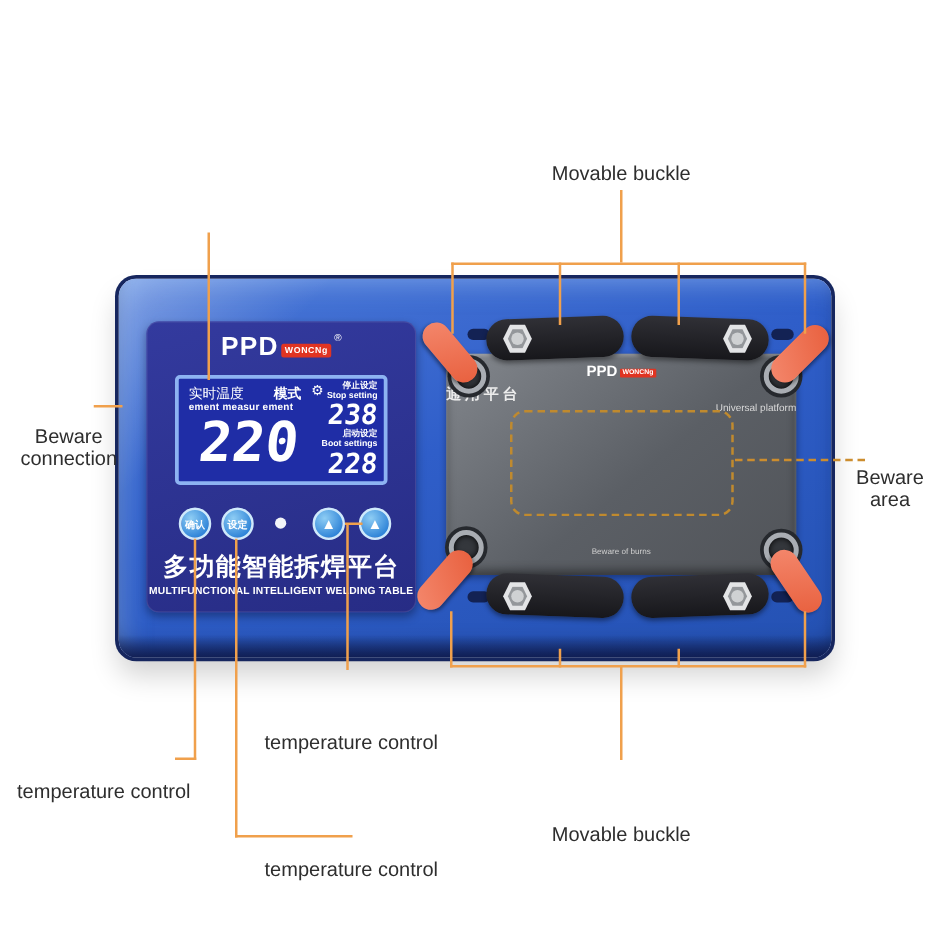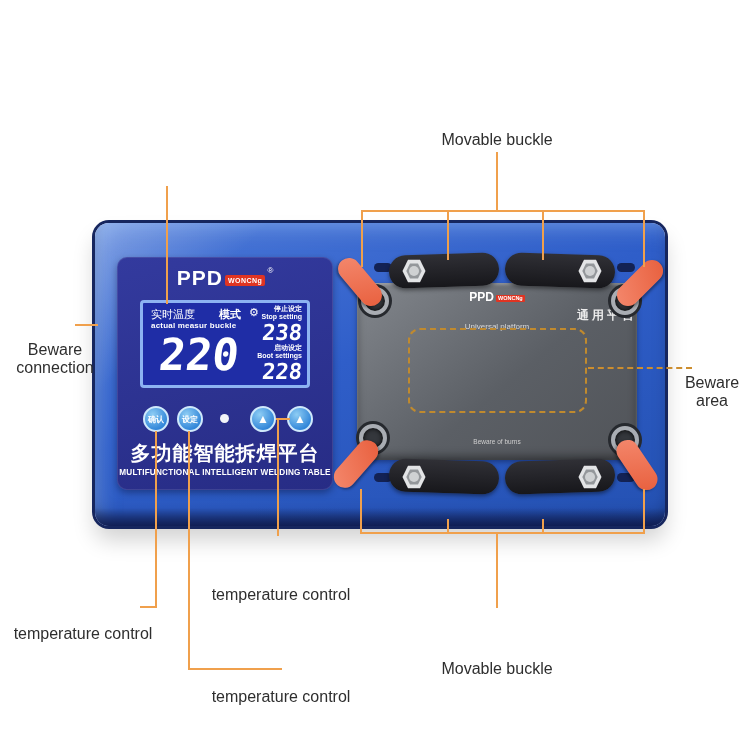--- a/index.html
+++ b/index.html
@@ -64,7 +64,7 @@
   .pbrand{font-weight:bold;font-size:12px;line-height:12px;}
   .pbadge{background:#e03422;color:#fff;font-size:5.5px;font-weight:bold;line-height:7px;
     padding:0 2px;border-radius:1px;margin-top:4px;}
-  .pcn{left:0;right:0;top:24px;text-align:right;color:#ececec;font-size:12px;letter-spacing:3px;font-weight:bold;}
+  .pcn{left:0;right:0;top:24px;text-align:left;color:#ececec;font-size:12px;letter-spacing:3px;font-weight:bold;}
   .pen{left:0;right:0;top:39px;text-align:center;color:#d9d9d9;font-size:8px;}
   .heatzone{left:51px;top:45px;width:175px;height:81px;border:2px dashed #c08a2e;border-radius:12px;}
   .warnrow{left:0;right:0;top:140px;text-align:center;color:#fff;font-size:12px;font-weight:bold;}

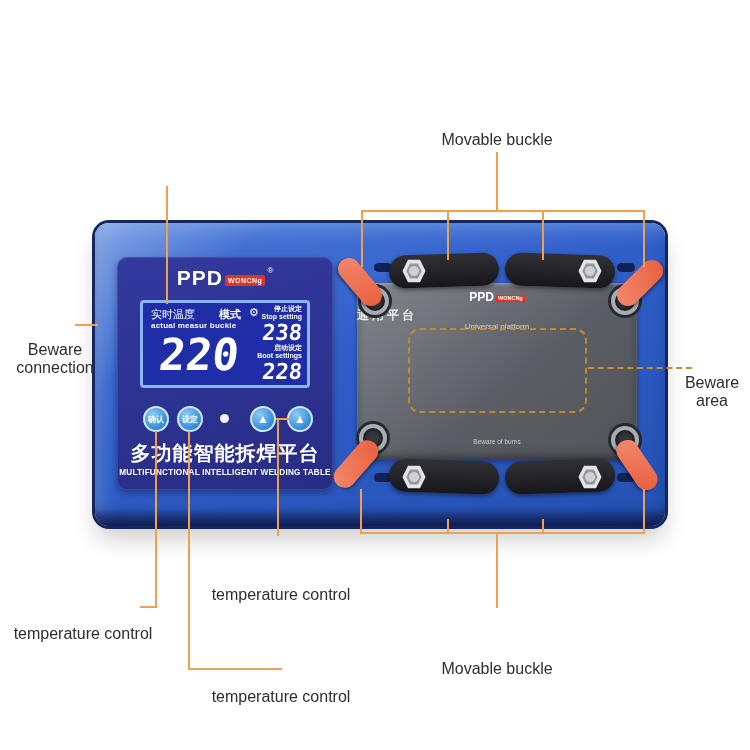--- a/index.html
+++ b/index.html
@@ -102,7 +102,7 @@
         <span class="abs cn1">实时温度</span>
         <span class="abs cn2">模式</span>
         <span class="abs gear">⚙</span>
-        <span class="abs en1">actual measur buckle</span>
+        <span class="abs en1">ement measur ement</span>
         <div class="abs big seg">220</div>
         <div class="abs rcol">
           <div class="tiny">停止设定</div>

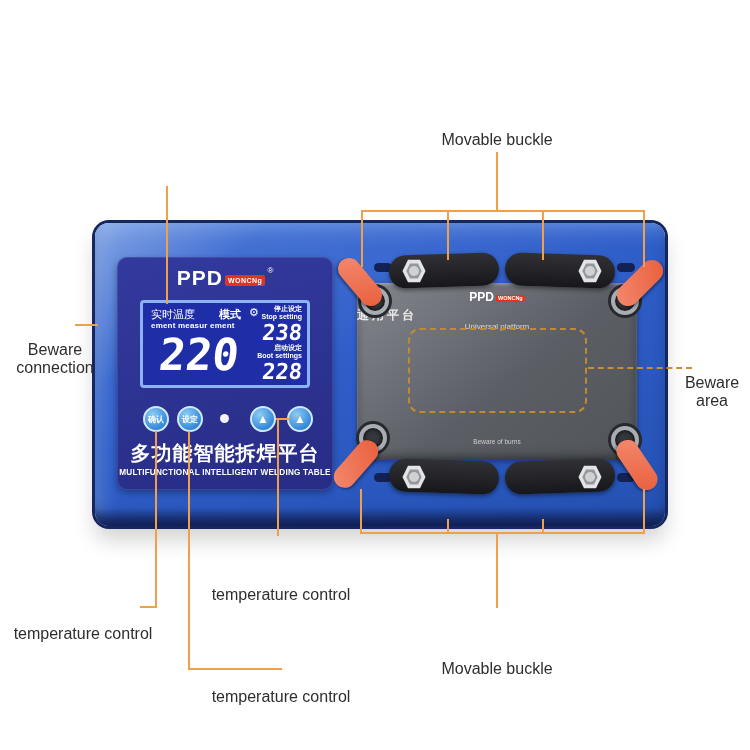--- a/index.html
+++ b/index.html
@@ -65,7 +65,7 @@
   .pbadge{background:#e03422;color:#fff;font-size:5.5px;font-weight:bold;line-height:7px;
     padding:0 2px;border-radius:1px;margin-top:4px;}
   .pcn{left:0;right:0;top:24px;text-align:left;color:#ececec;font-size:12px;letter-spacing:3px;font-weight:bold;}
-  .pen{left:0;right:0;top:39px;text-align:center;color:#d9d9d9;font-size:8px;}
+  .pen{left:0;right:0;top:39px;text-align:right;color:#d9d9d9;font-size:8px;}
   .heatzone{left:51px;top:45px;width:175px;height:81px;border:2px dashed #c08a2e;border-radius:12px;}
   .warnrow{left:0;right:0;top:140px;text-align:center;color:#fff;font-size:12px;font-weight:bold;}
   .warnen{left:0;right:0;top:155px;text-align:center;color:#cfcfcf;font-size:6.5px;}

